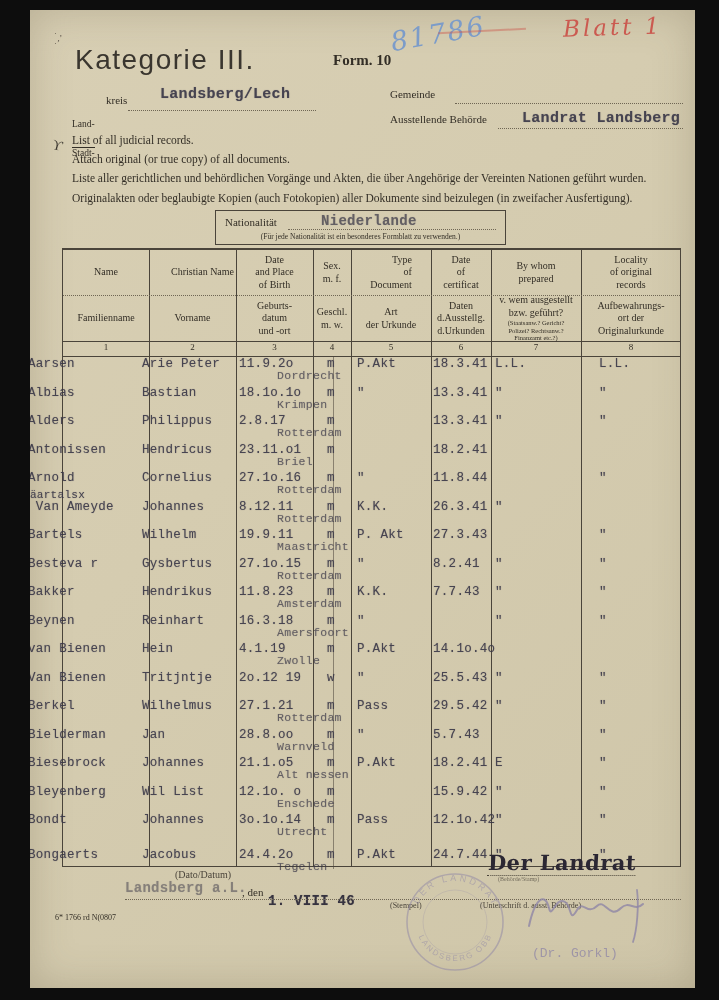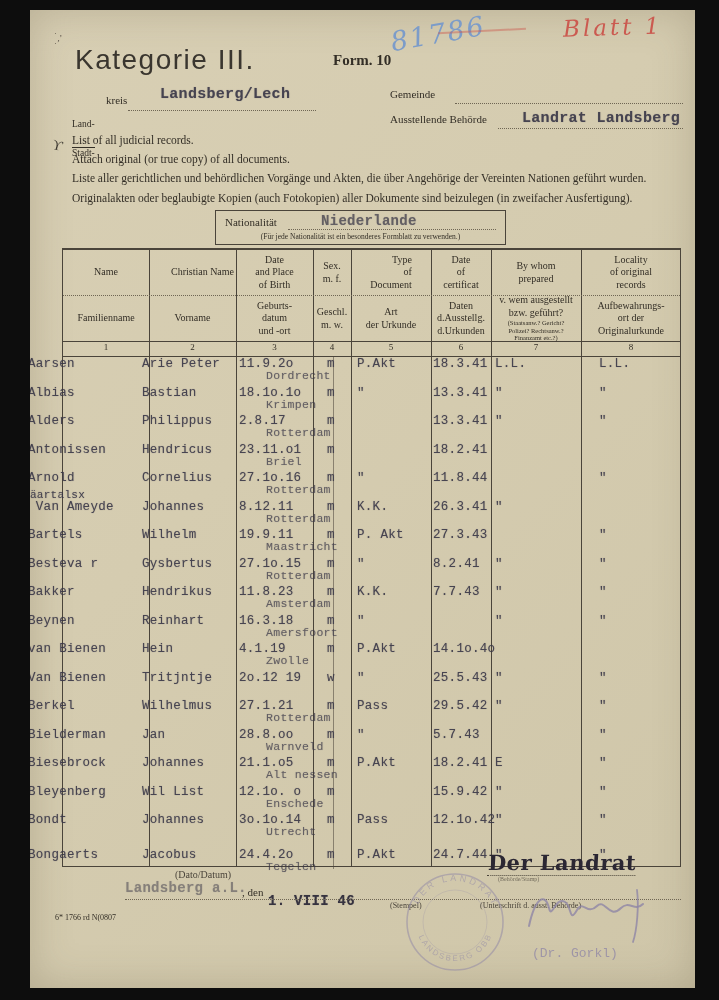--- a/index.html
+++ b/index.html
@@ -37,7 +37,7 @@
   .c.struck{left:-40px;top:-10px;font-size:11px;}
   .c.first{left:79px;width:95px;}
   .c.bdate{left:176px;width:75px;}
-  .c.bplace{left:183px;top:13px;width:80px;font-size:11.5px;opacity:.8;padding-left:20px;}
+  .c.bplace{left:194px;top:13px;width:80px;font-size:11.5px;opacity:.8;padding-left:20px;}
   .c.sex{left:250px;width:36px;text-align:center;}
   .c.doc{left:294px;width:72px;}
   .c.cdate{left:370px;width:58px;}

